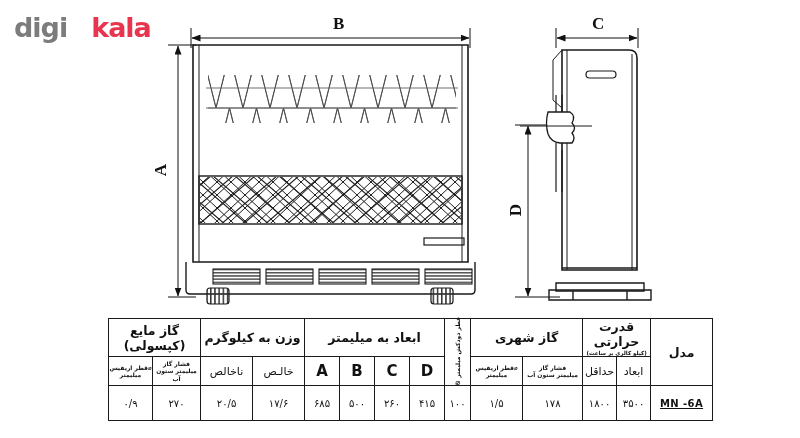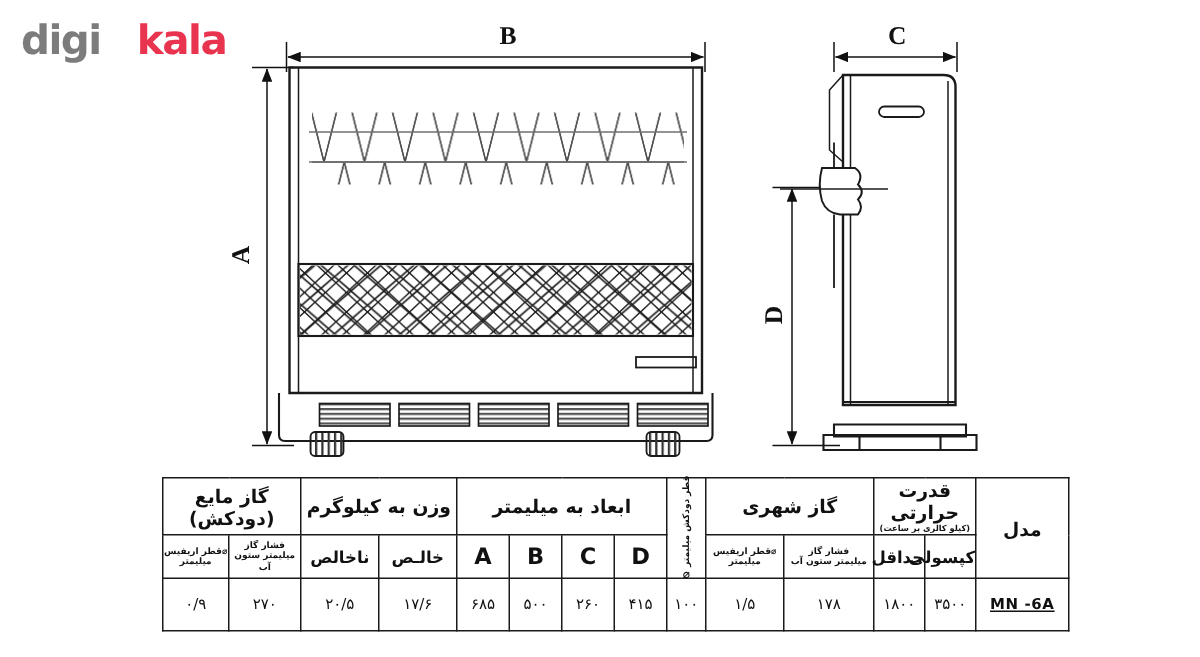--- a/index.html
+++ b/index.html
@@ -266,7 +266,7 @@
     </td>
     <td class="h-main" colspan="4">ابعاد به میلیمتر</td>
     <td class="h-main" colspan="2">وزن به کیلوگرم</td>
-    <td class="h-main red" colspan="2">گاز مایع (دودکش)</td>
+    <td class="h-main red" colspan="2">گاز مایع (کپسولی)</td>
   </tr>
 
   <tr>

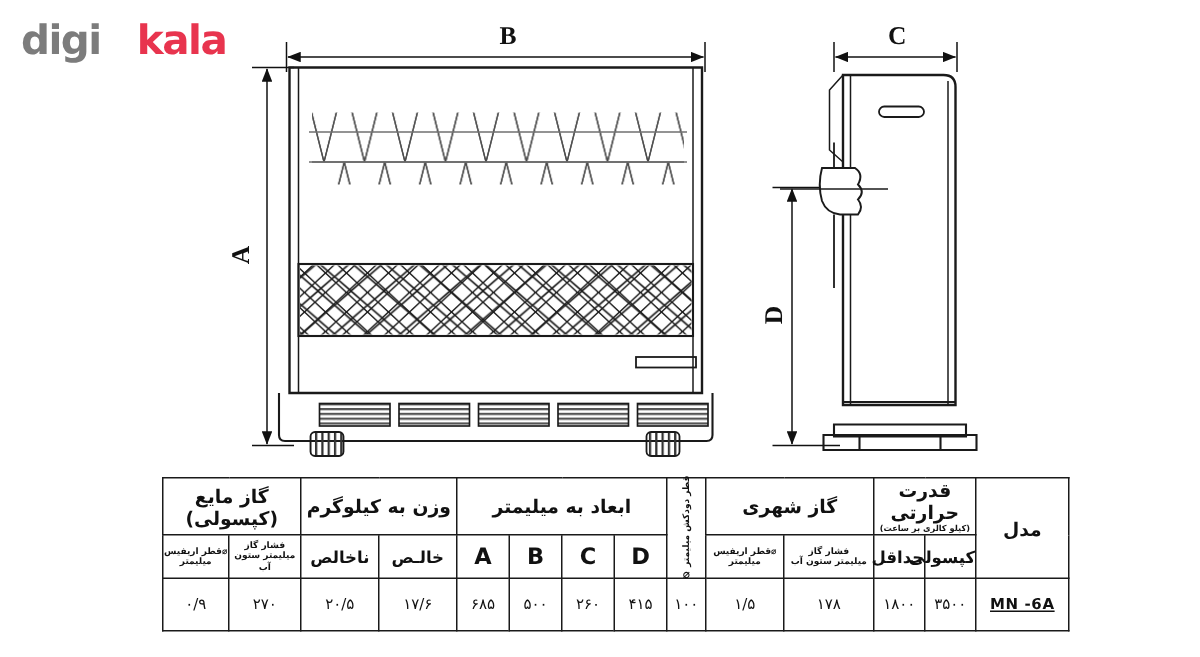--- a/index.html
+++ b/index.html
@@ -53,7 +53,7 @@
   }
   .h-main{font-size:12.5px;font-weight:700;height:30px;}
   .h-sub{font-size:6px;font-weight:700;height:28px;line-height:1.25;padding:1px 1px;}
-  .h-sub2{font-size:11px;font-weight:700;height:28px;}
+  .h-sub2{font-size:11px;font-weight:400;height:28px;}
   .cell-val{font-size:10px;font-weight:400;height:34px;}
   .red{color:#e01b24;}
   .model-val{font-family:"Liberation Serif", serif;font-size:10px;font-weight:700;

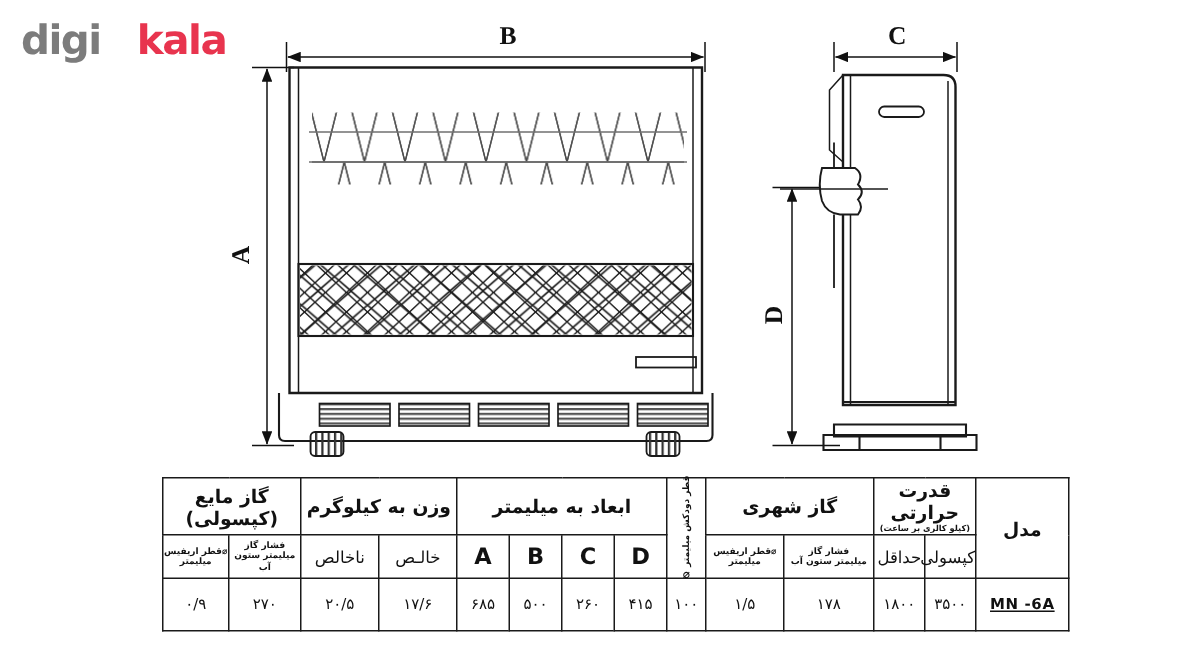--- a/index.html
+++ b/index.html
@@ -270,7 +270,7 @@
   </tr>
 
   <tr>
-    <td class="h-sub2">کپسولی</td>
+    <td class="h-sub2">ابعاد</td>
     <td class="h-sub2">حداقل</td>
     <td class="h-sub">
       <span class="sub-line">فشار گاز</span>

